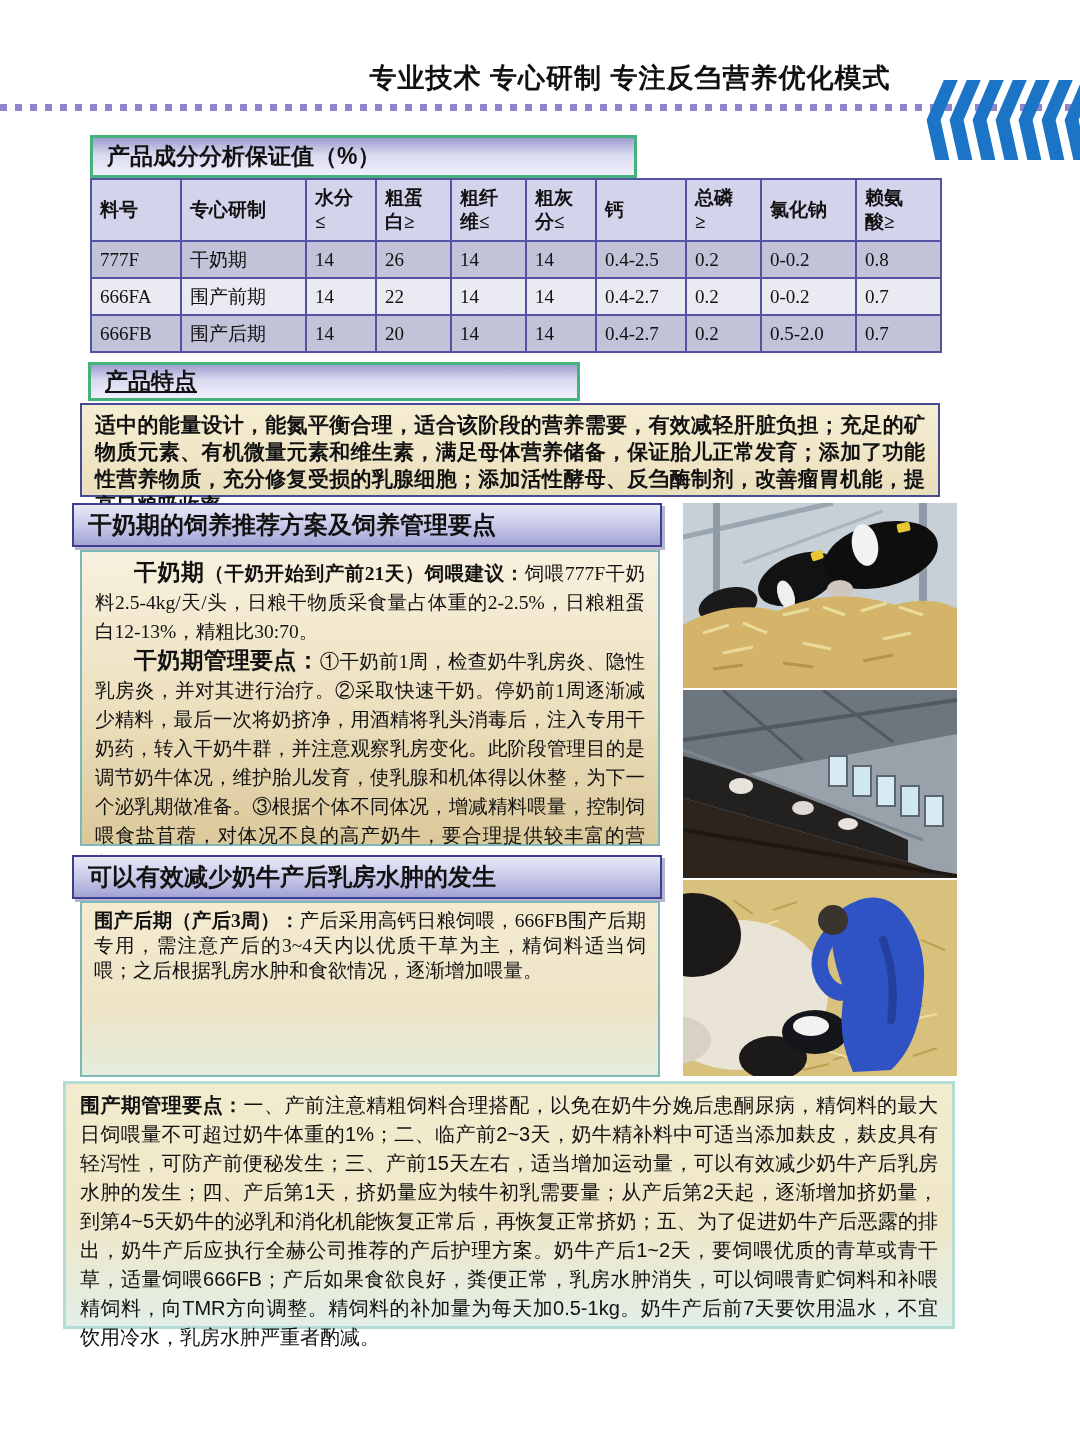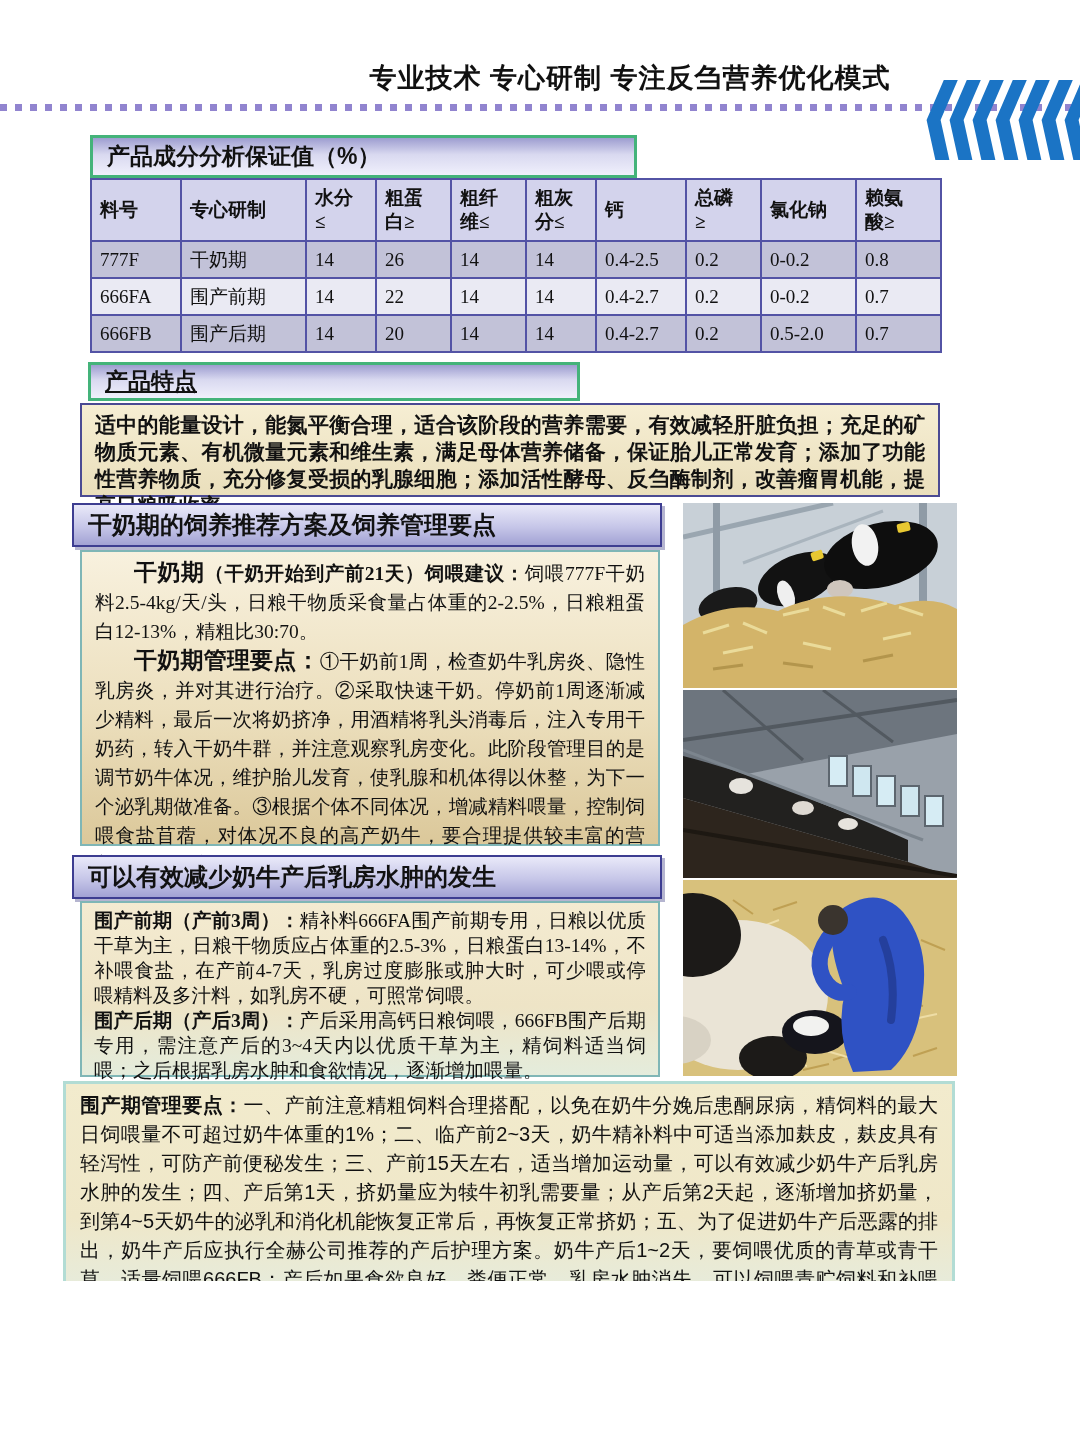--- a/index.html
+++ b/index.html
@@ -5,7 +5,7 @@
   * { margin:0; padding:0; box-sizing:border-box; }
   html,body { background:#ffffff; }
   body { font-family:"Liberation Sans", sans-serif; color:#111; }
-  .page { position:relative; width:1080px; height:1281px; margin:0 auto; background:#ffffff; overflow:hidden; }
+  .page { position:relative; width:1080px; height:1439px; margin:0 auto; background:#ffffff; overflow:hidden; }
 
   
   .slogan { position:absolute; top:60px; left:0; right:0; text-align:center; padding-left:180px;

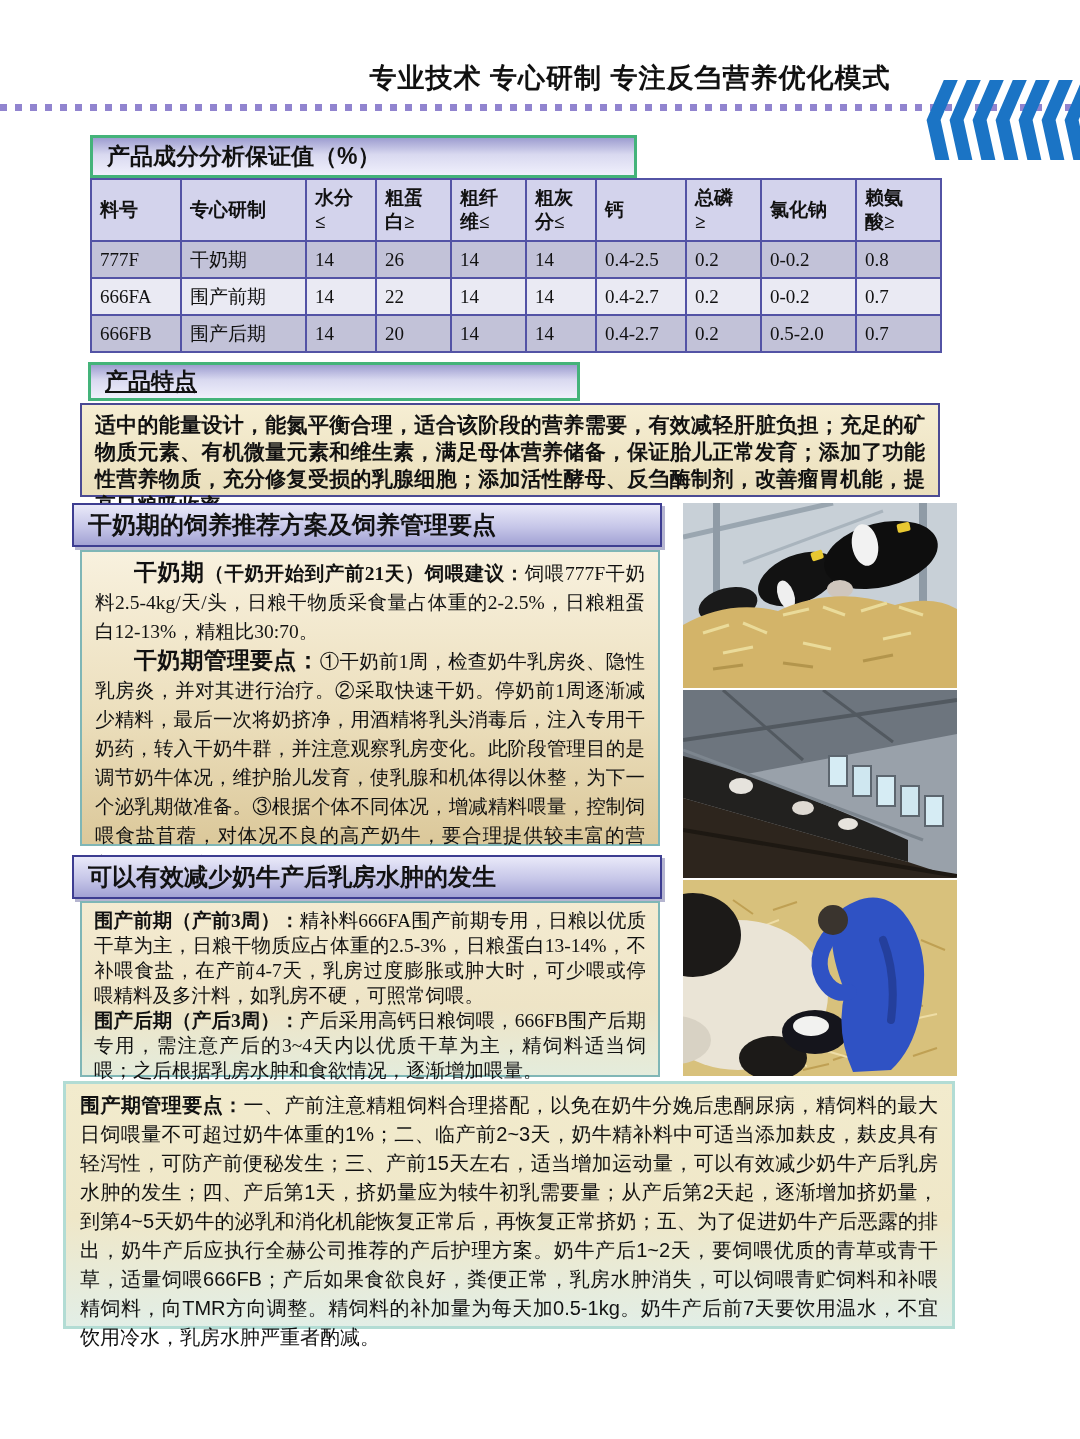--- a/index.html
+++ b/index.html
@@ -172,7 +172,6 @@
 
   <div class="bar navy-border peri-title">可以有效减少奶牛产后乳房水肿的发生</div>
   <div class="peri-box">
-    <p><span class="b">围产前期（产前3周）：</span><span>精补料666FA围产前期专用，日粮以优质干草为主，日粮干物质应占体重的2.5-3%，日粮蛋白13-14%，不补喂食盐，在产前4-7天，乳房过度膨胀或肿大时，可少喂或停喂精料及多汁料，如乳房不硬，可照常饲喂。</span></p>
     <p><span class="b">围产后期（产后3周）：</span><span>产后采用高钙日粮饲喂，666FB围产后期专用，需注意产后的3~4天内以优质干草为主，精饲料适当饲喂；之后根据乳房水肿和食欲情况，逐渐增加喂量。</span></p>
   </div>
 

